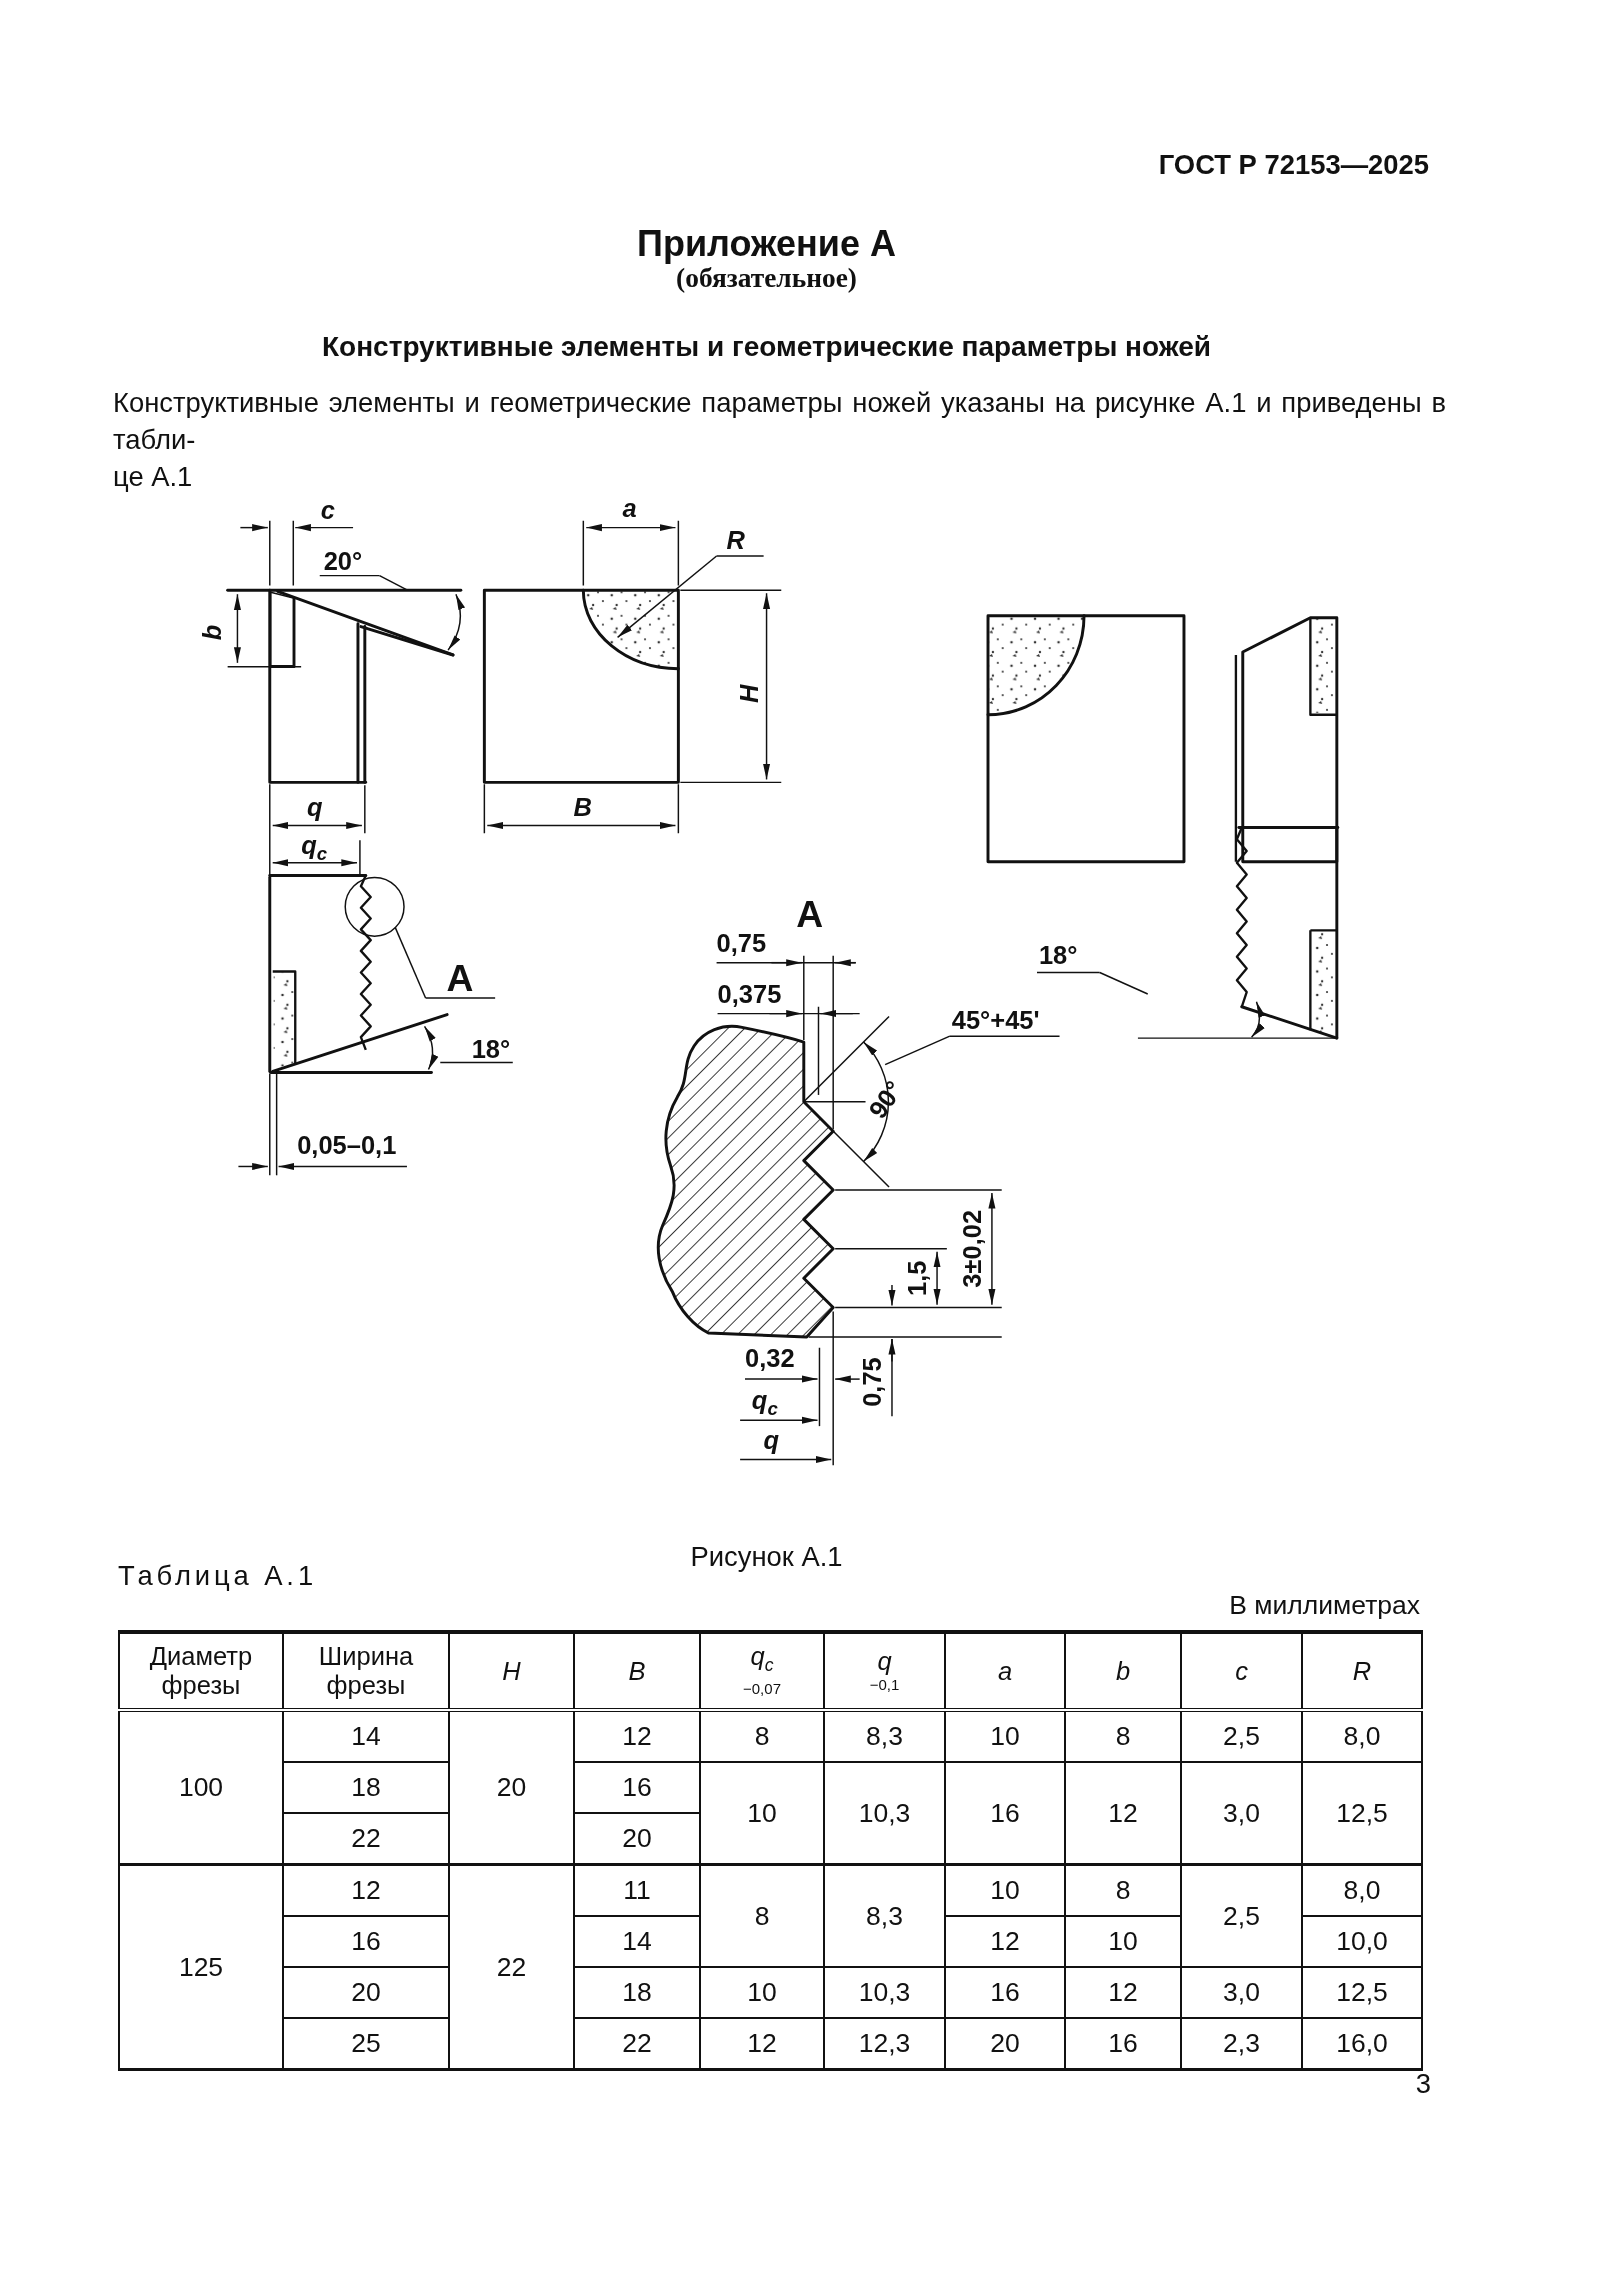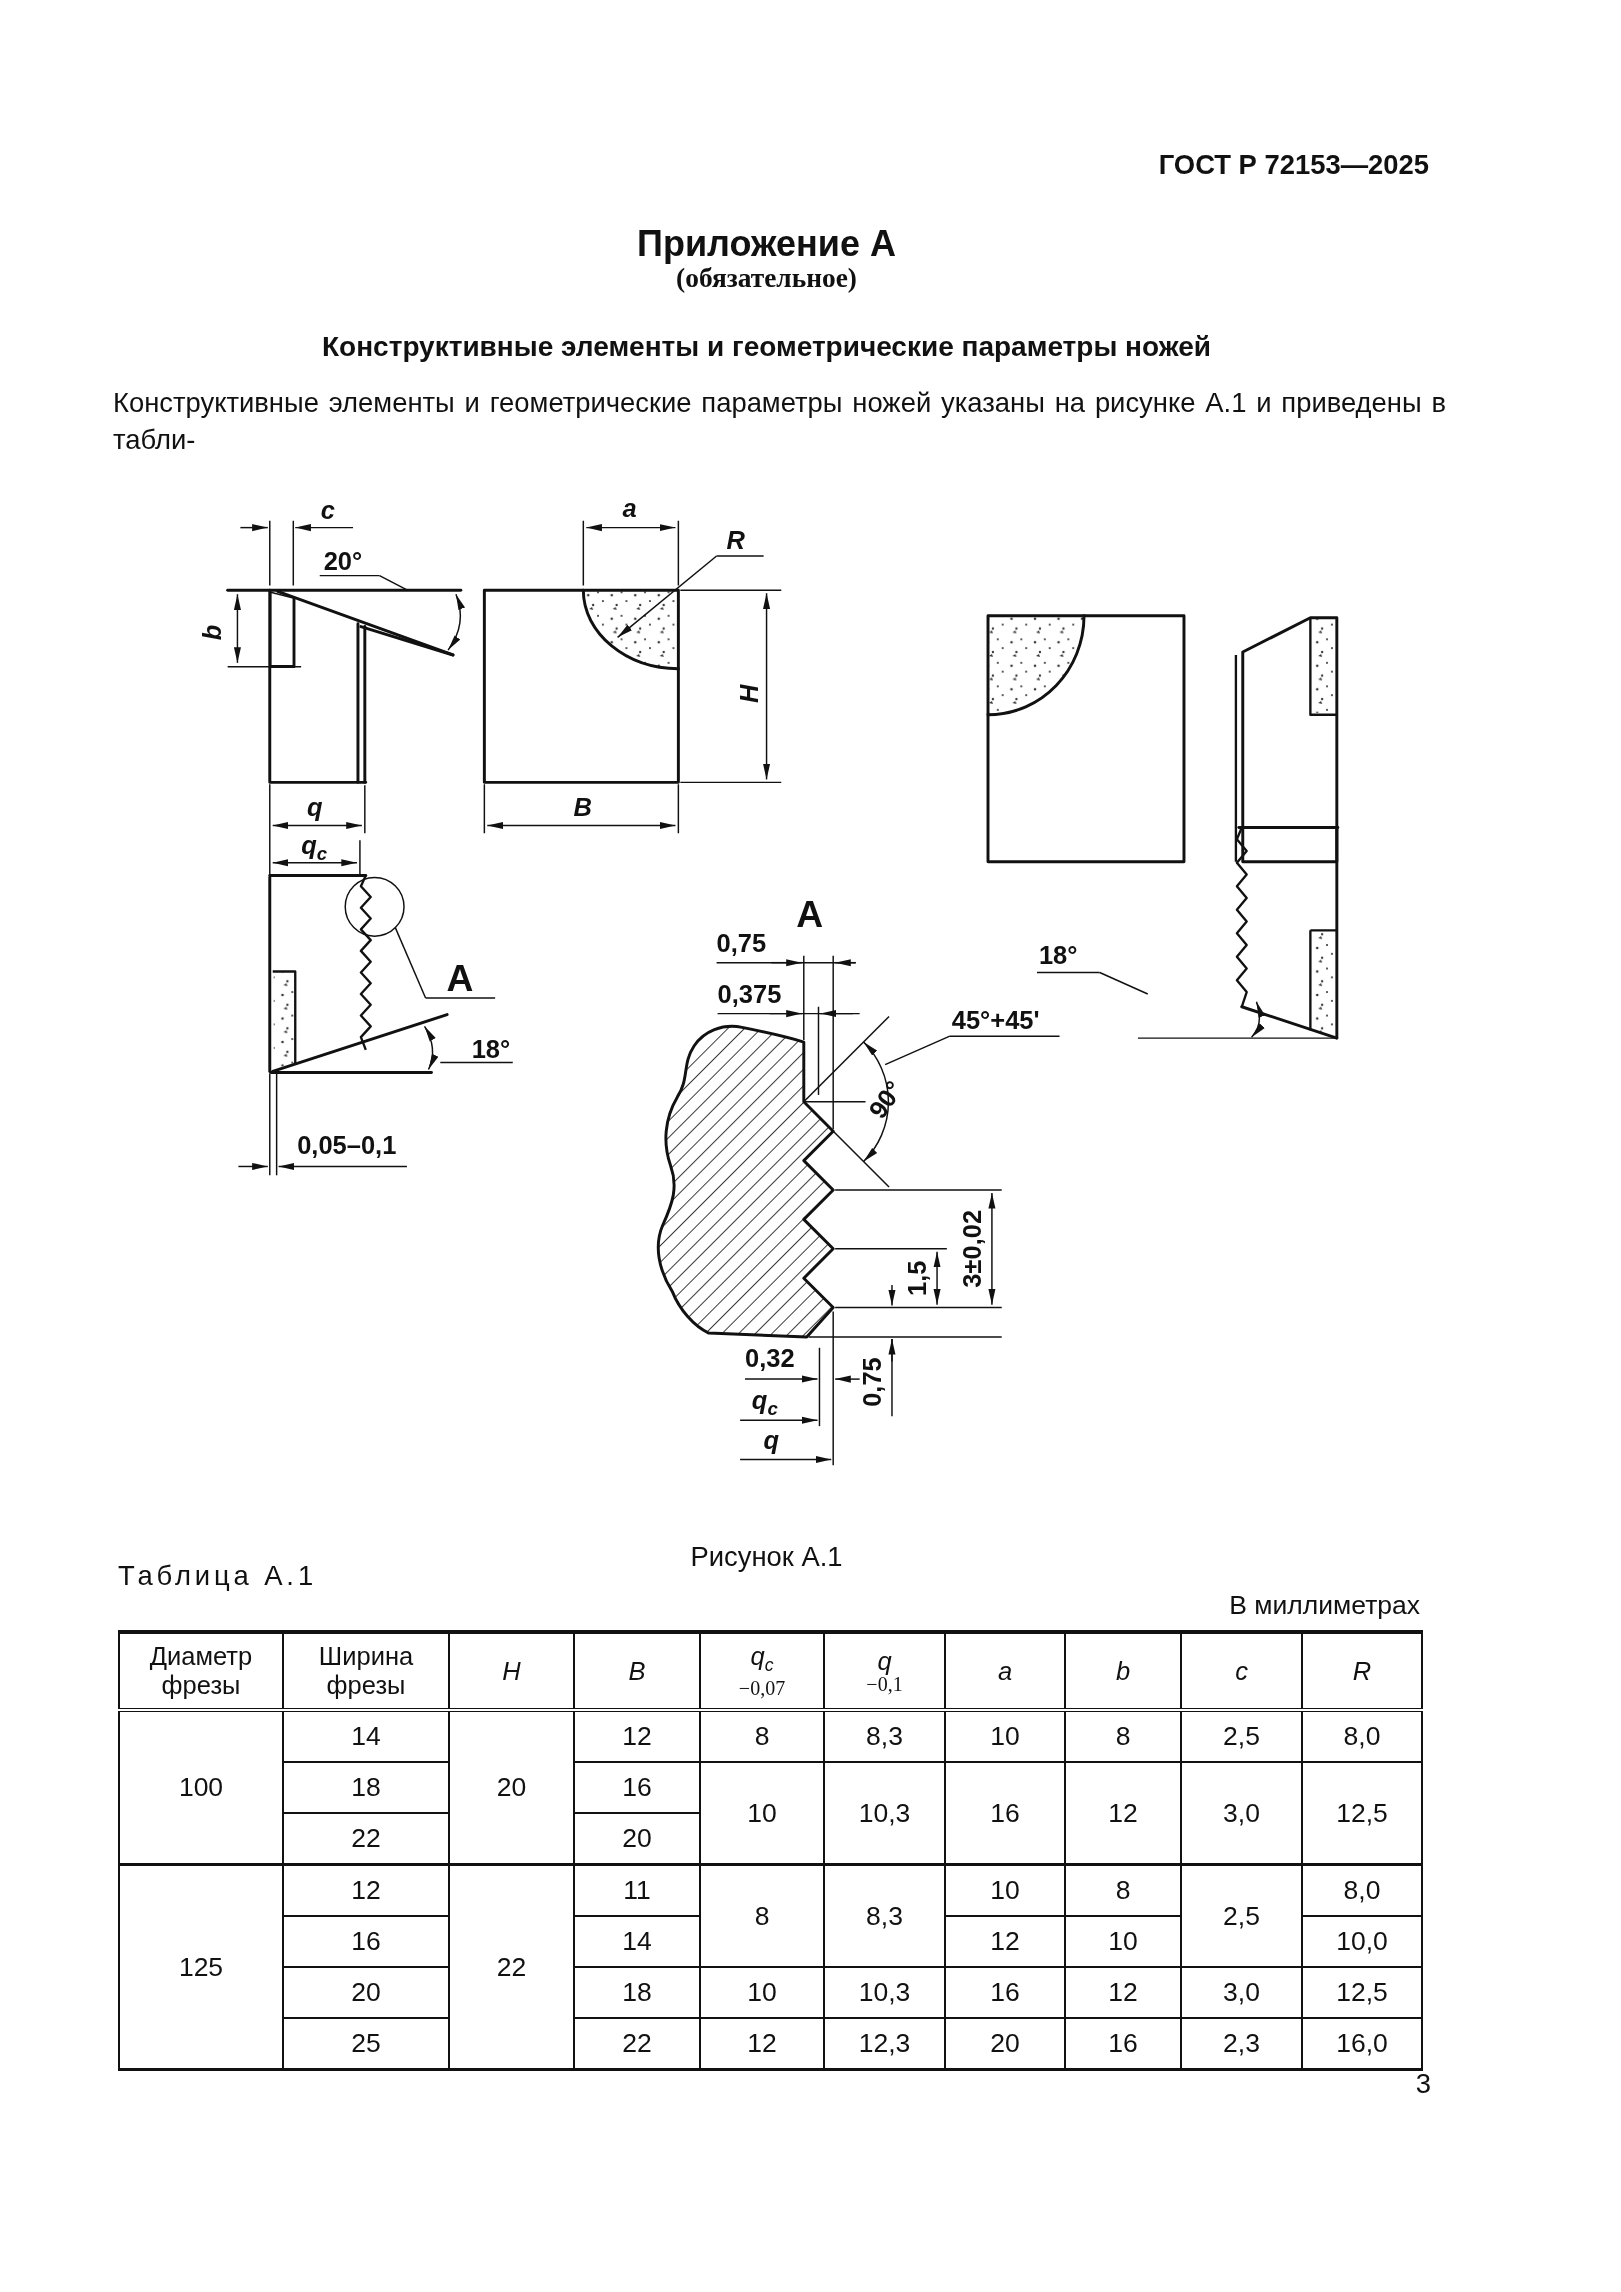--- a/index.html
+++ b/index.html
@@ -51,6 +51,7 @@
 
   <div id="intro" class="abs">
     <div class="l1">Конструктивные элементы и геометрические параметры ножей указаны на рисунке А.1 и приведены в табли-</div>
+    <div class="l2">це А.1</div>
   </div>
 
   <svg id="fig" class="abs" width="1313" height="1000" viewBox="0 0 1340 1020">

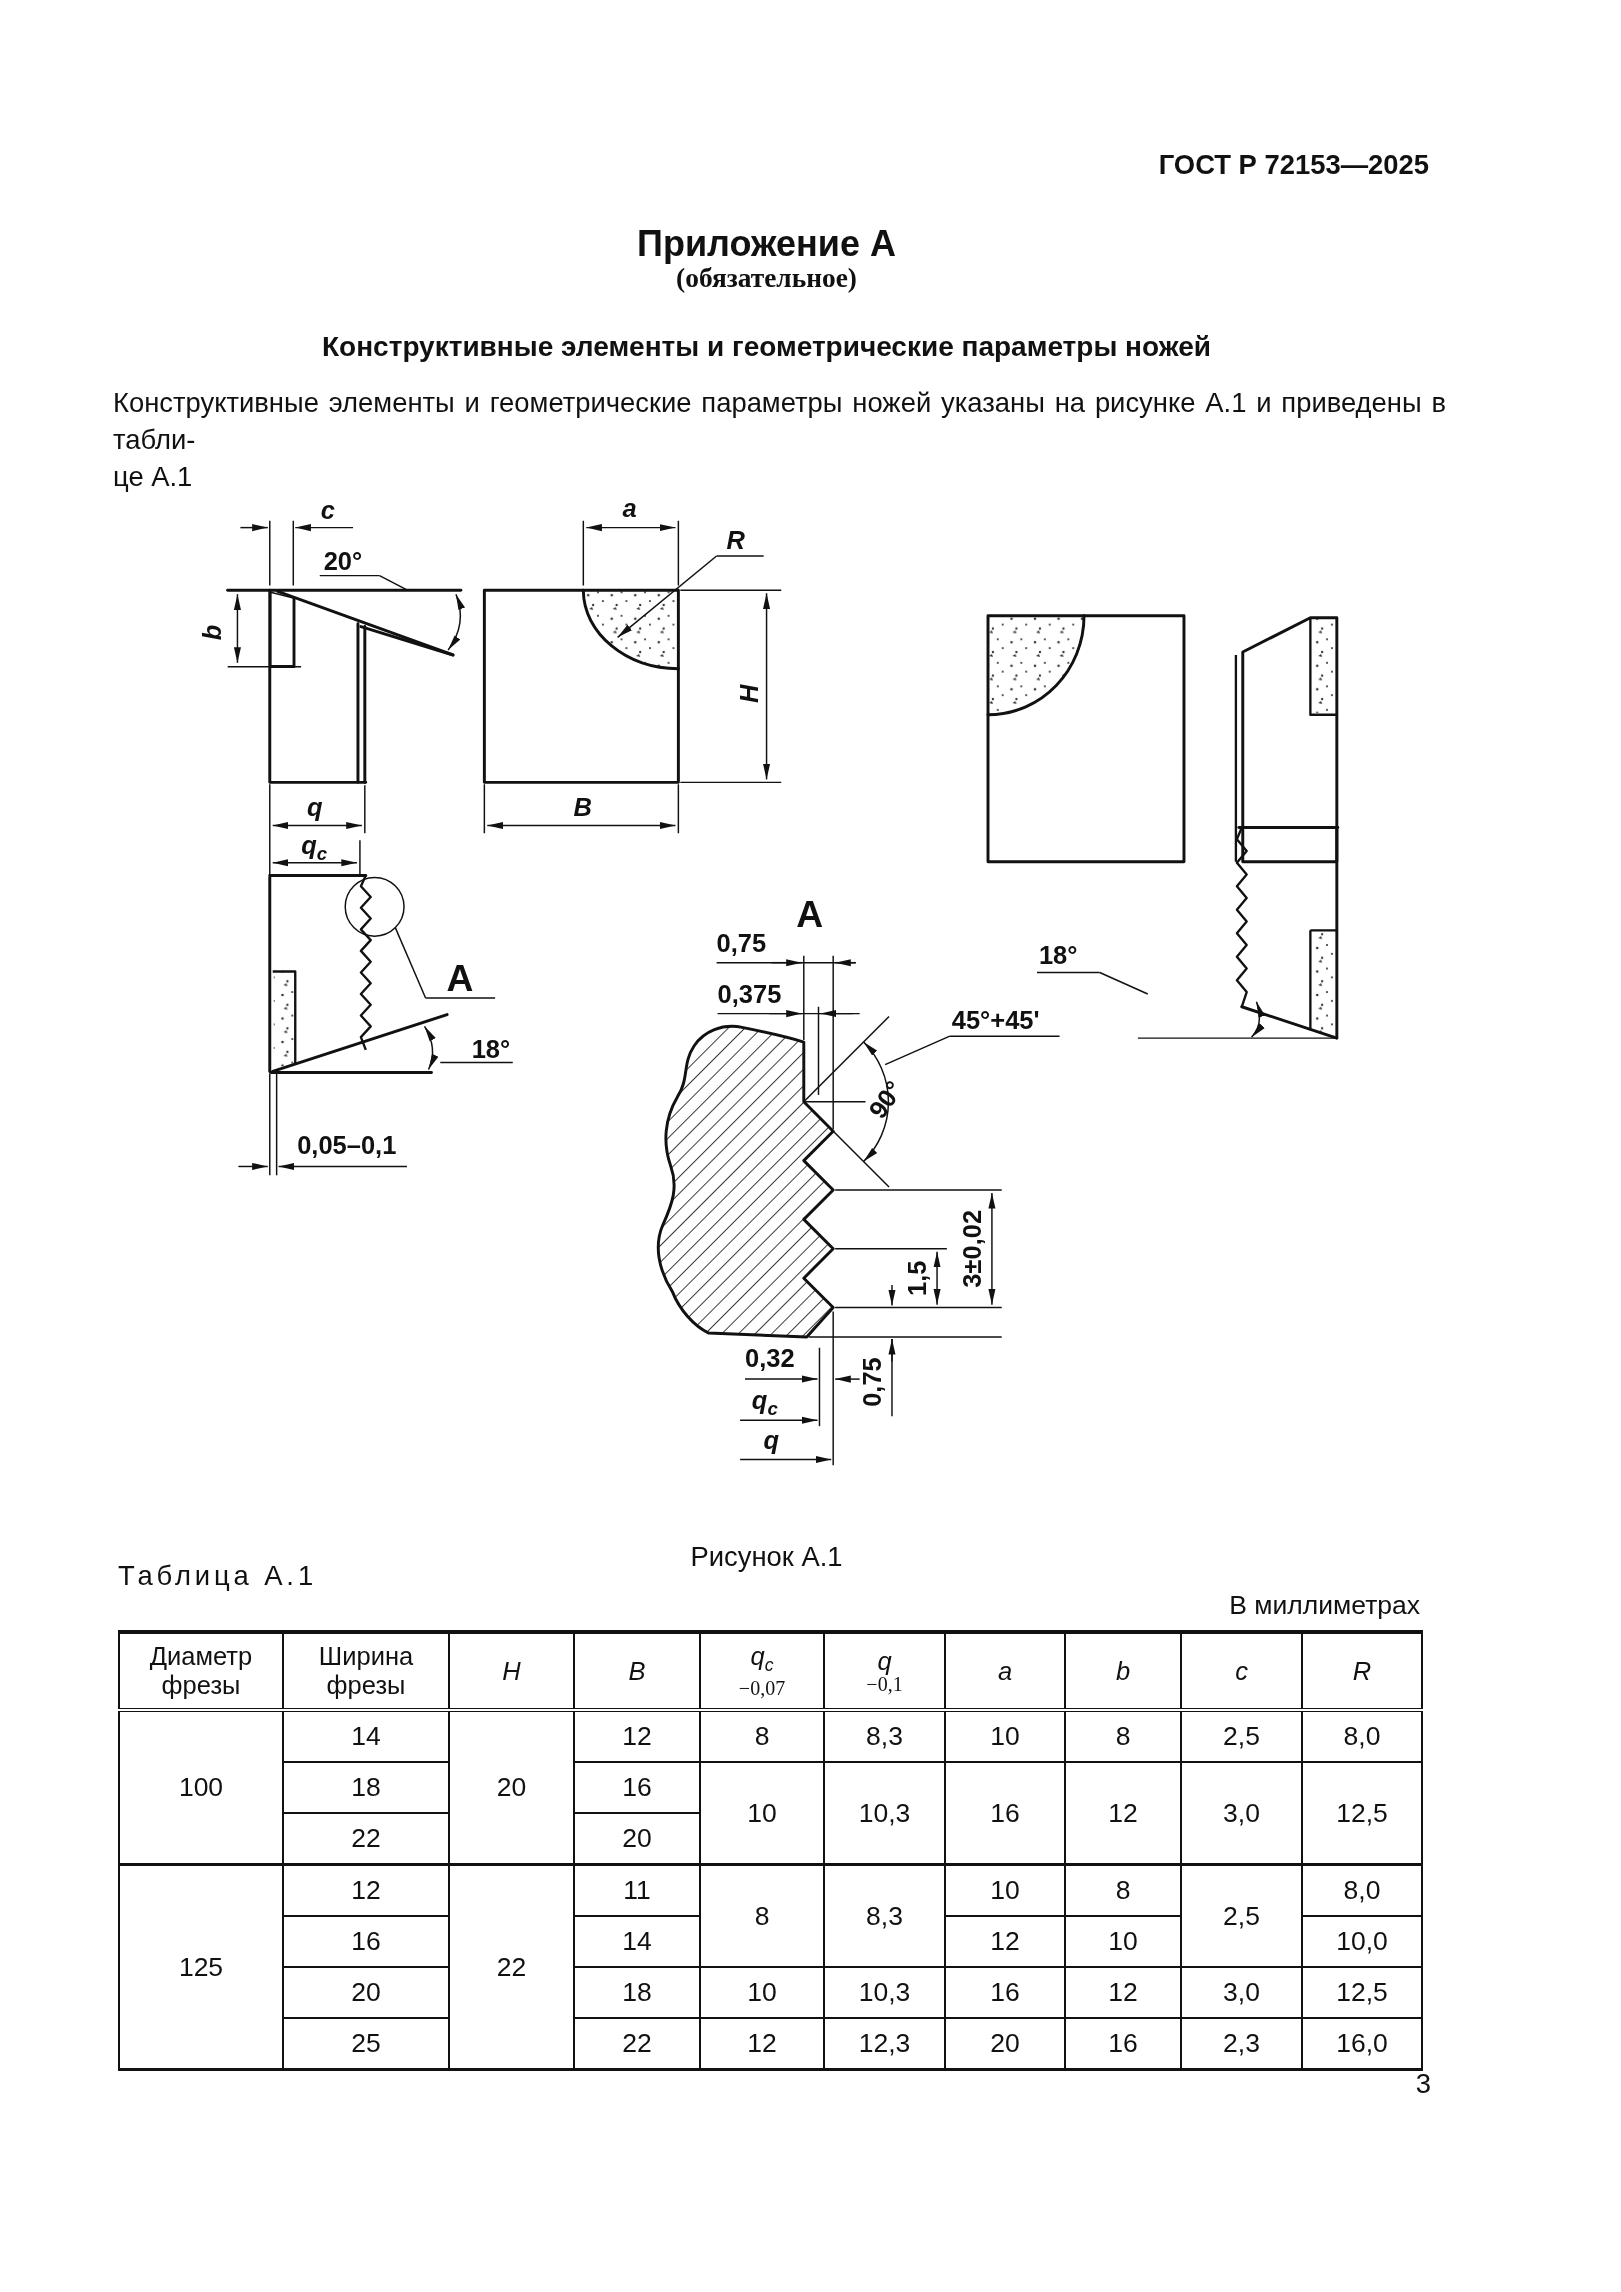--- a/index.html
+++ b/index.html
@@ -35,7 +35,7 @@
   #ptable th{height:74px;font-size:25.5px;border-bottom:4.9px double #111;line-height:29px;}
   #ptable td{height:49px;font-size:26.5px;}
   #ptable tr.grp td{border-top:3.9px solid #111;}
-  #ptable .tol{font-size:20px;display:block;line-height:21.6px;margin-top:-2px;font-family:Liberation Serif, serif;}
+  #ptable .tol{font-size:15px;display:block;line-height:21.6px;margin-top:-2px;}
   #ptable sub{font-size:17.6px;}
 </style>
 </head>

